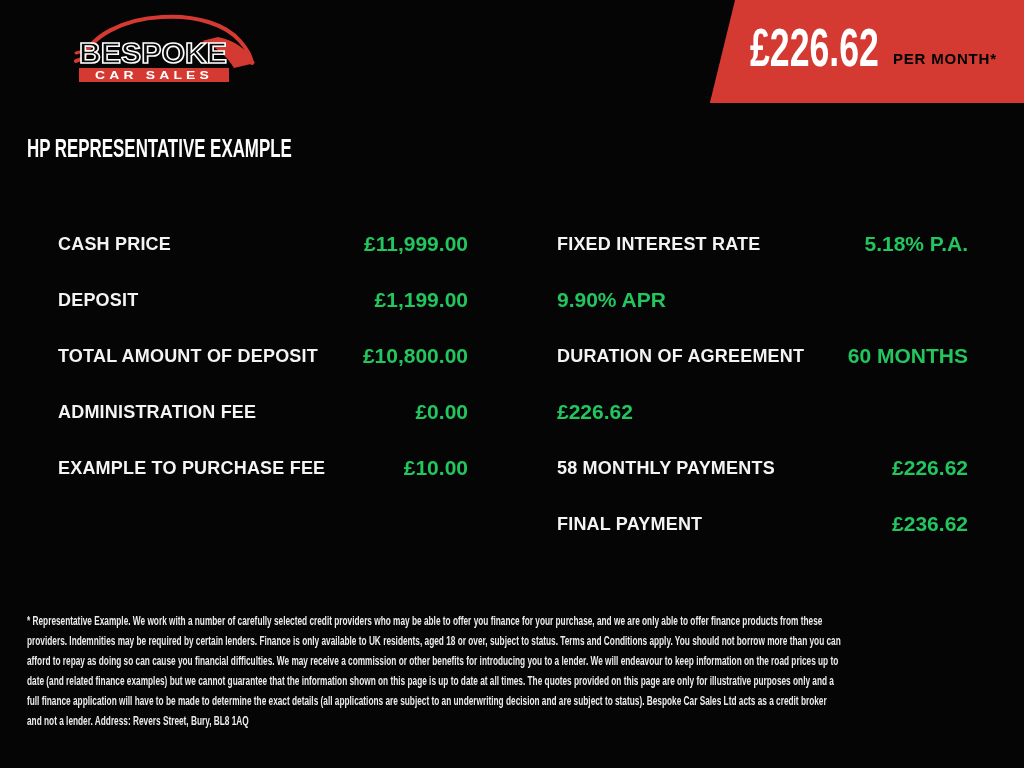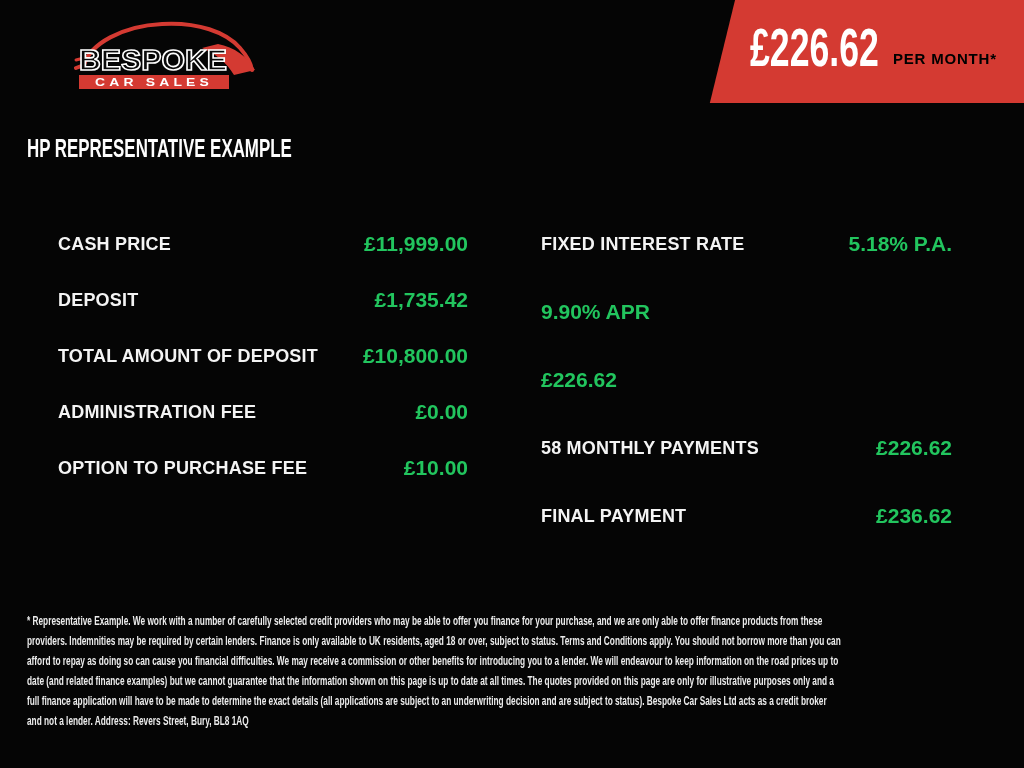--- a/index.html
+++ b/index.html
@@ -30,7 +30,7 @@
   }
 
   
-  .logo{position:absolute;left:74px;top:16px;width:196px;height:82px;}
+  .logo{position:absolute;left:74px;top:9px;width:196px;height:82px;}
 
   
   .heading{

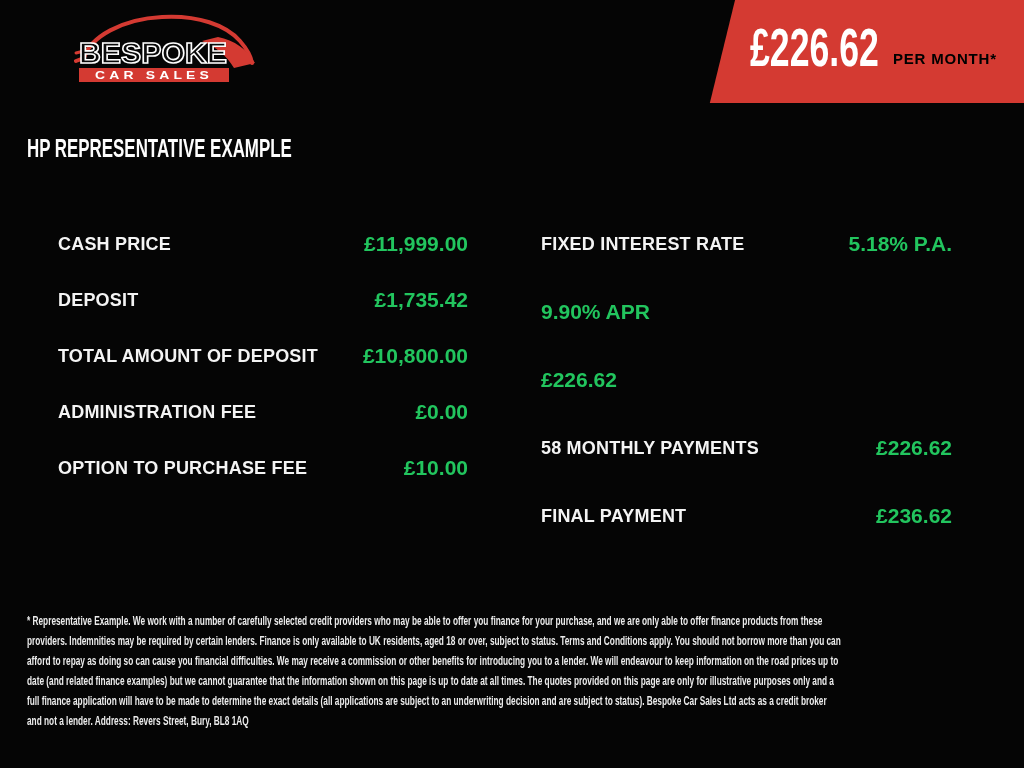--- a/index.html
+++ b/index.html
@@ -43,7 +43,7 @@
   
   .col{position:absolute;top:216px;display:flex;flex-direction:column;}
   .col-left{left:58px;width:410px;}
-  .col-right{left:541px;width:411px;gap:12px;}
+  .col-right{left:557px;width:411px;}
   .frow{
     height:56px;display:flex;justify-content:space-between;align-items:center;
   }

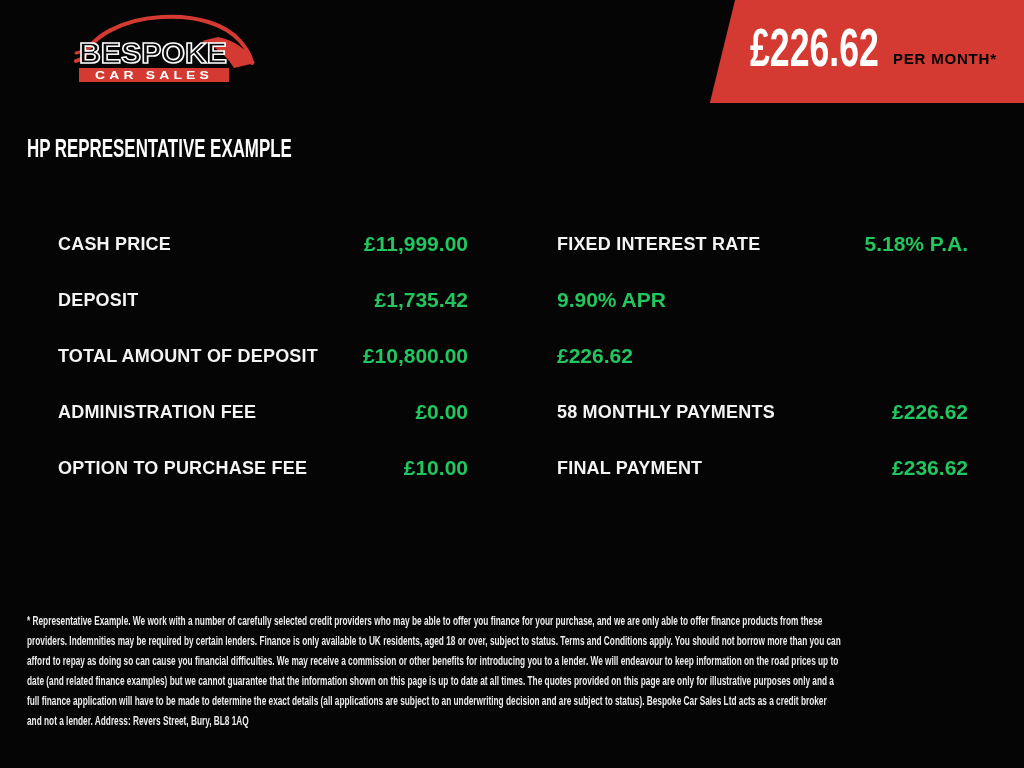--- a/index.html
+++ b/index.html
@@ -95,7 +95,7 @@
     </div>
     <div class="frow">
       <span class="flabel">DEPOSIT</span>
-      <span class="fvalue">£1,735.42</span>
+      <span class="fvalue">£1,199.00</span>
     </div>
     <div class="frow">
       <span class="flabel">TOTAL AMOUNT OF DEPOSIT</span>

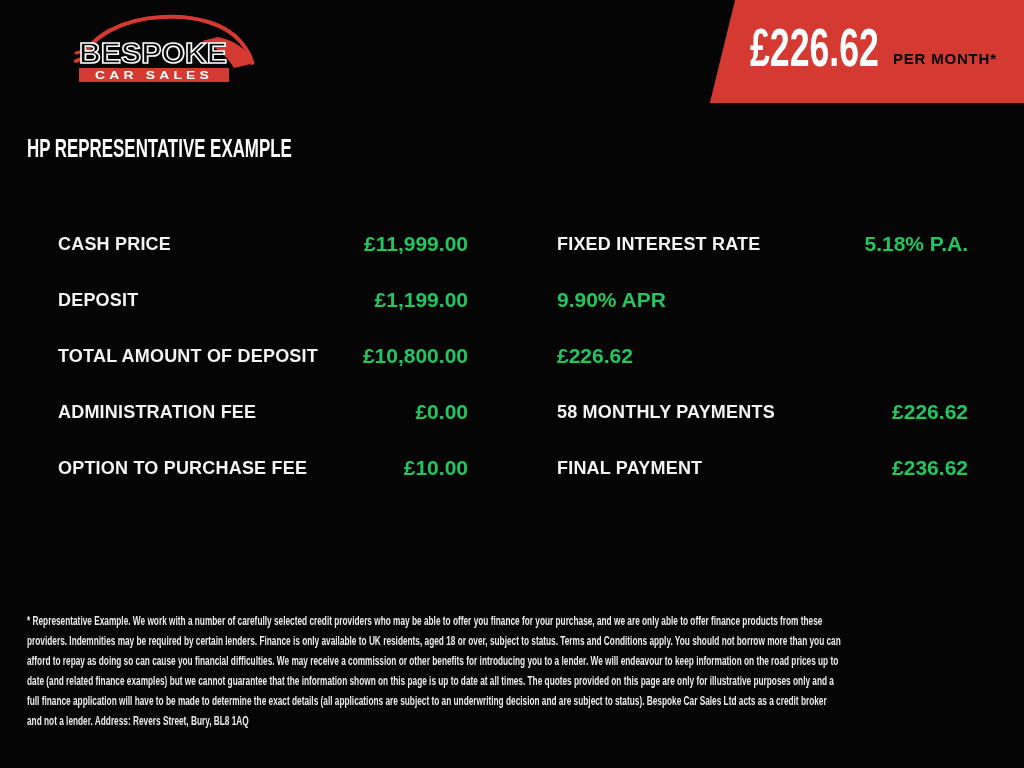--- a/index.html
+++ b/index.html
@@ -120,6 +120,10 @@
       <span class="fvalue">9.90% APR</span>
     </div>
     <div class="frow">
+      <span class="flabel">DURATION OF AGREEMENT</span>
+      <span class="fvalue">60 MONTHS</span>
+    </div>
+    <div class="frow">
       <span class="fvalue">£226.62</span>
     </div>
     <div class="frow">

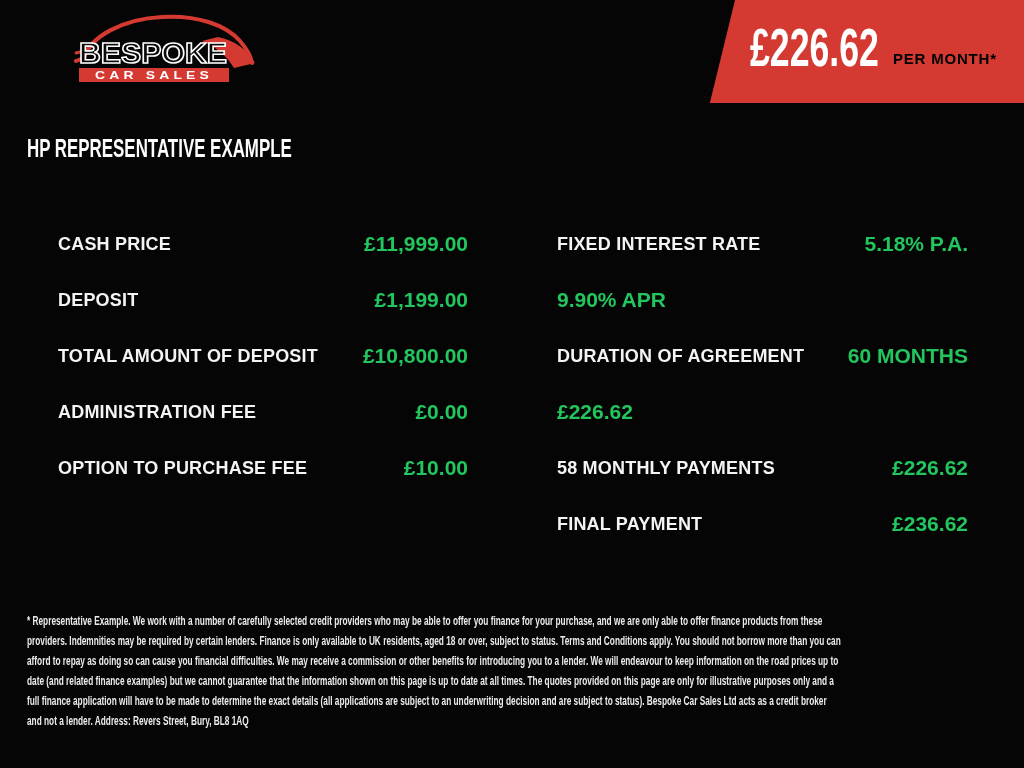--- a/index.html
+++ b/index.html
@@ -106,7 +106,7 @@
       <span class="fvalue">£0.00</span>
     </div>
     <div class="frow">
-      <span class="flabel">OPTION TO PURCHASE FEE</span>
+      <span class="flabel">EXAMPLE TO PURCHASE FEE</span>
       <span class="fvalue">£10.00</span>
     </div>
   </div>

